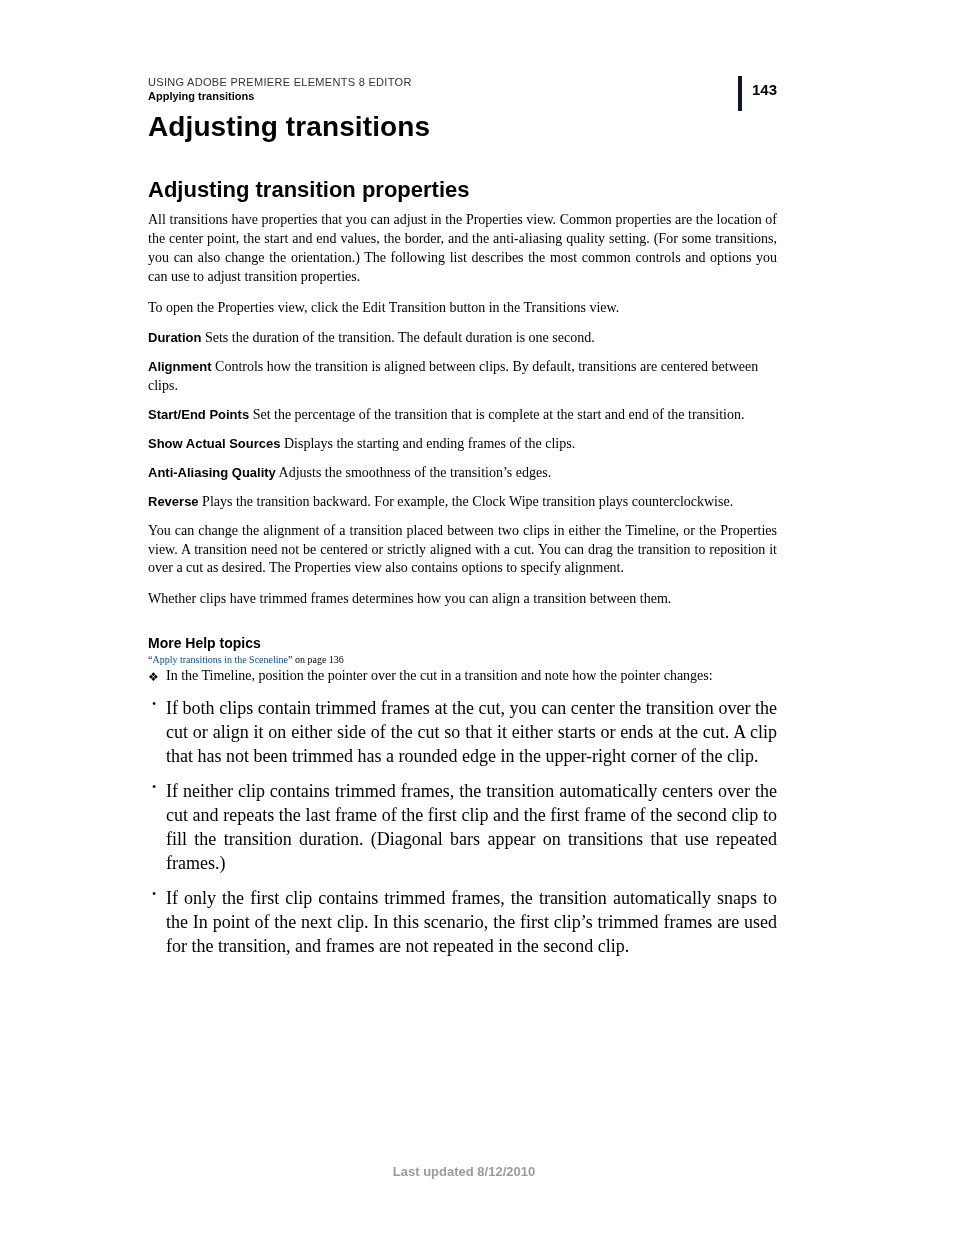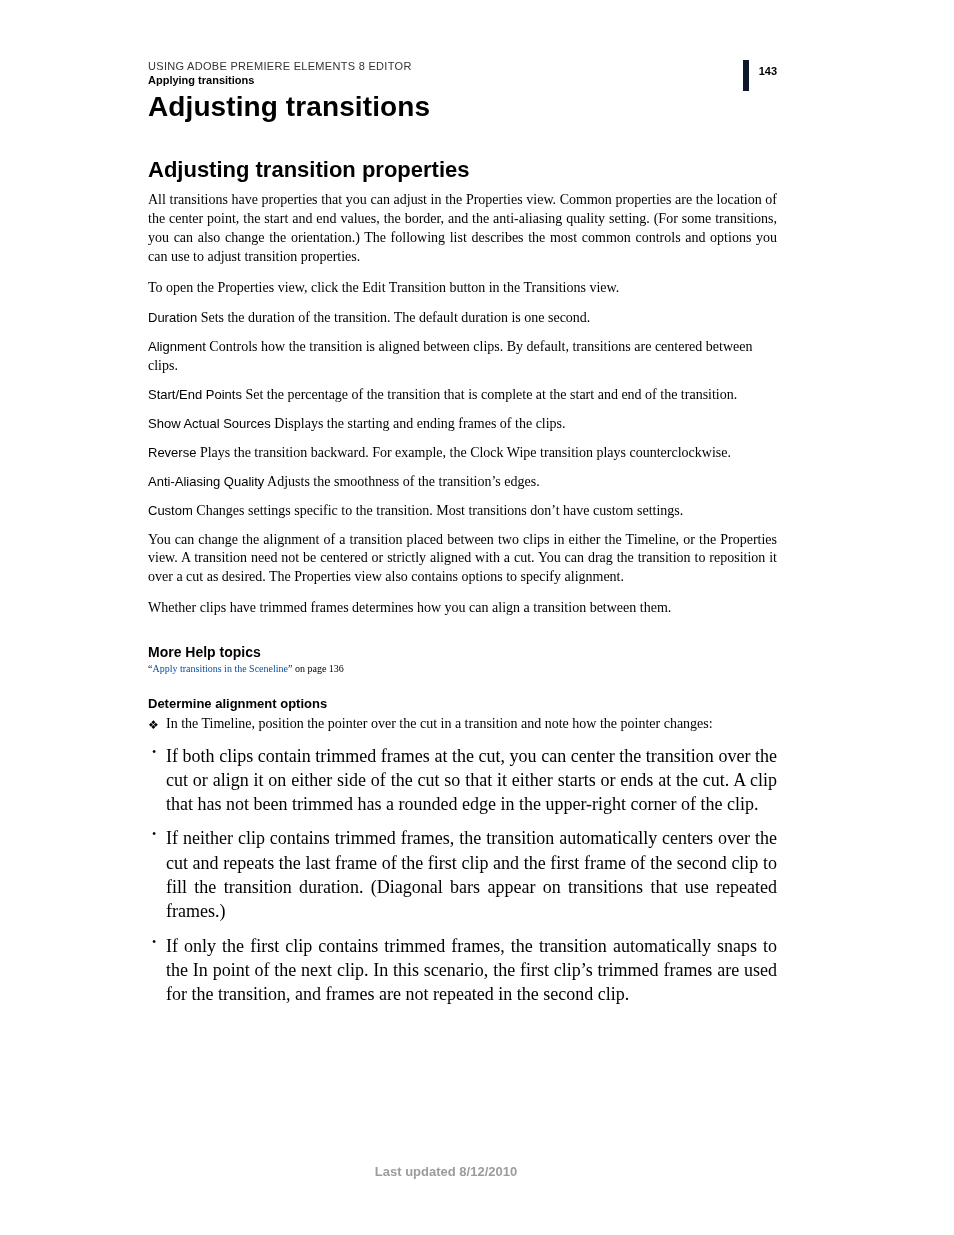--- a/index.html
+++ b/index.html
@@ -16,7 +16,7 @@
     width: 892px;
     height: 1235px;
     box-sizing: border-box;
-    padding: 60px 115px 0 148px;
+    padding: 76px 115px 0 148px;
   }
   .header-row {
     display: flex;

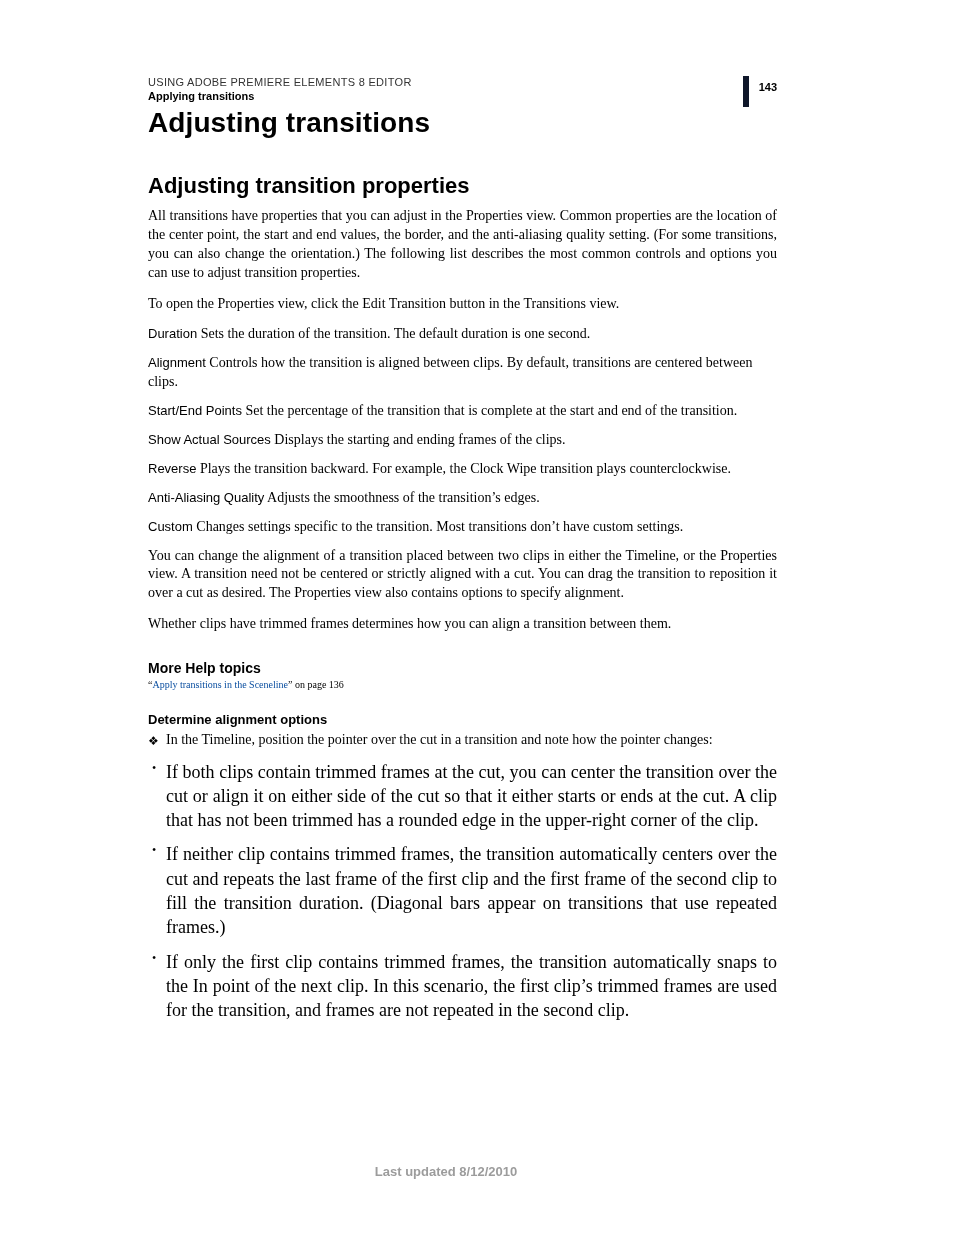--- a/index.html
+++ b/index.html
@@ -40,10 +40,10 @@
   }
   .page-number {
     font-family: "Myriad Pro", Arial, Helvetica, sans-serif;
-    font-size: 11px;
-    font-weight: 700;
-    color: #000;
-    border-left: 6px solid #0f172a;
+    font-size: 15px;
+    font-weight: 700;
+    color: #000;
+    border-left: 4px solid #0f172a;
     padding: 6px 0 14px 10px;
     line-height: 1;
   }

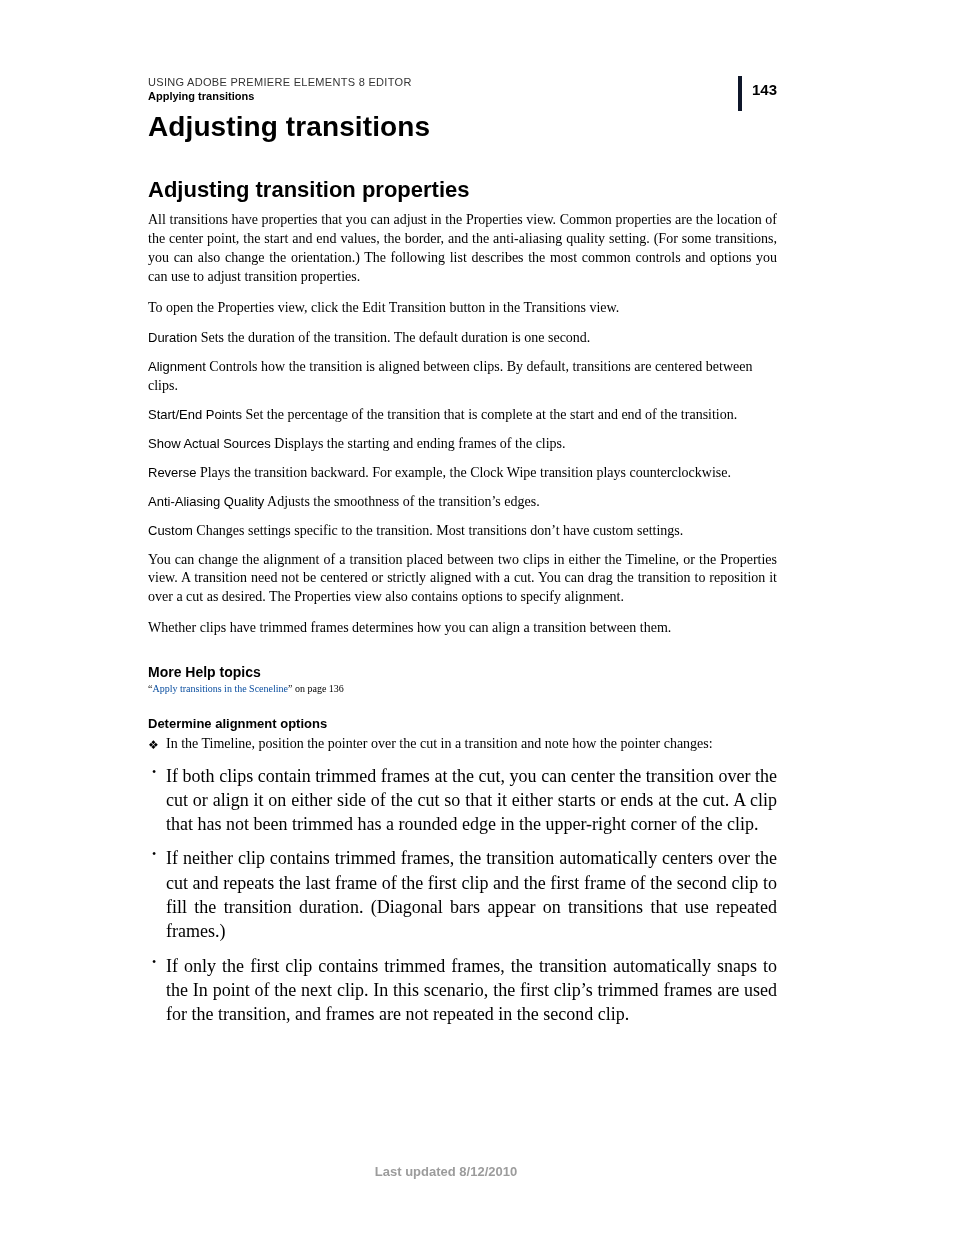--- a/index.html
+++ b/index.html
@@ -97,7 +97,7 @@
   }
   .prop-term {
     font-family: "Myriad Pro", Arial, Helvetica, sans-serif;
-    font-weight: 400;
+    font-weight: 700;
     font-size: 13px;
   }
   .link {

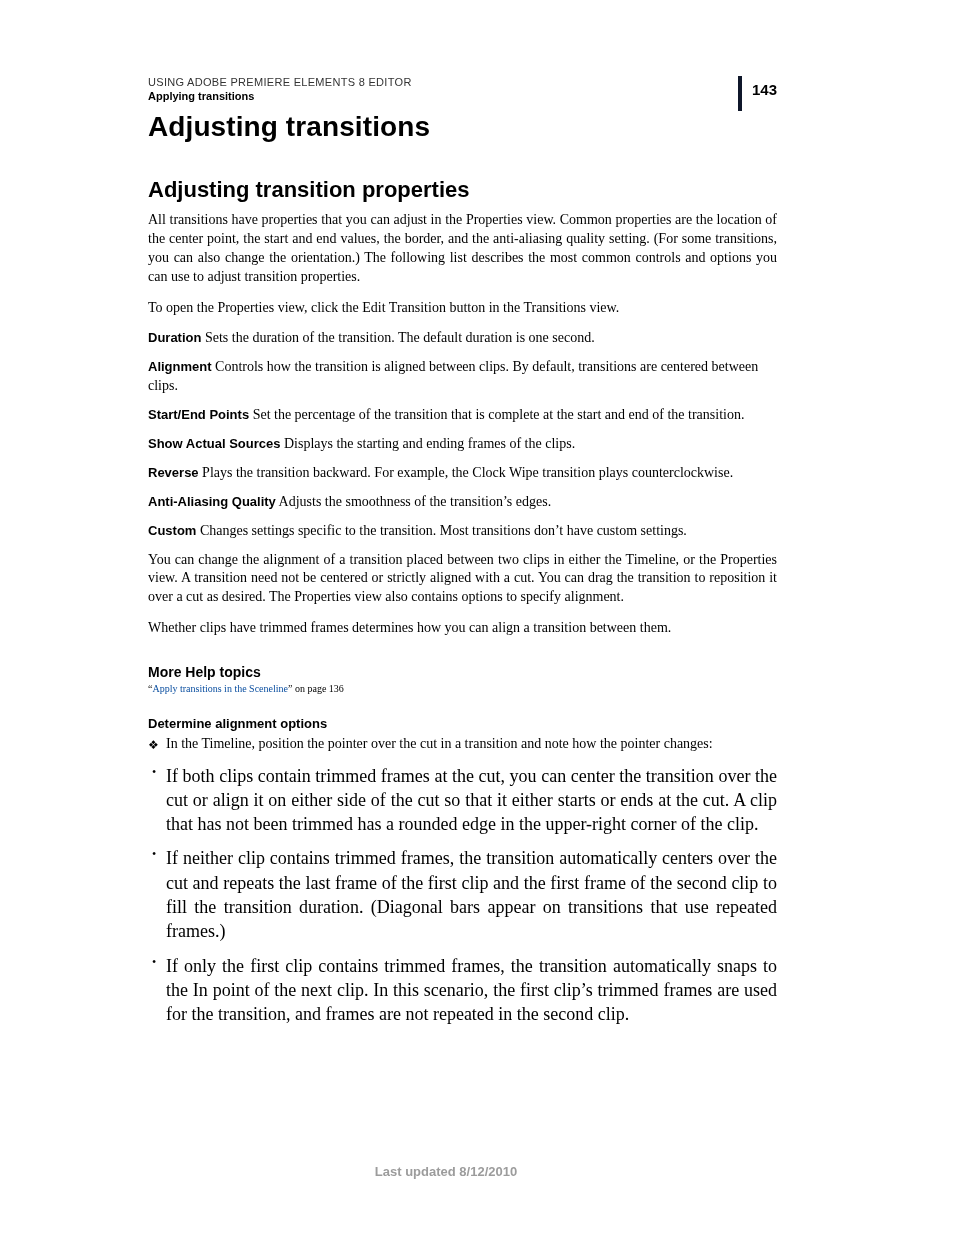--- a/index.html
+++ b/index.html
@@ -193,14 +193,14 @@
     <span>Displays the starting and ending frames of the clips.</span>
   </p>
   <p class="prop-line">
+    <span class="prop-term">Anti-Aliasing Quality</span>
+    <span> </span>
+    <span>Adjusts the smoothness of the transition’s edges.</span>
+  </p>
+  <p class="prop-line">
     <span class="prop-term">Reverse</span>
     <span> </span>
     <span>Plays the transition backward. For example, the Clock Wipe transition plays counterclockwise.</span>
-  </p>
-  <p class="prop-line">
-    <span class="prop-term">Anti-Aliasing Quality</span>
-    <span> </span>
-    <span>Adjusts the smoothness of the transition’s edges.</span>
   </p>
   <p class="prop-line">
     <span class="prop-term">Custom</span>

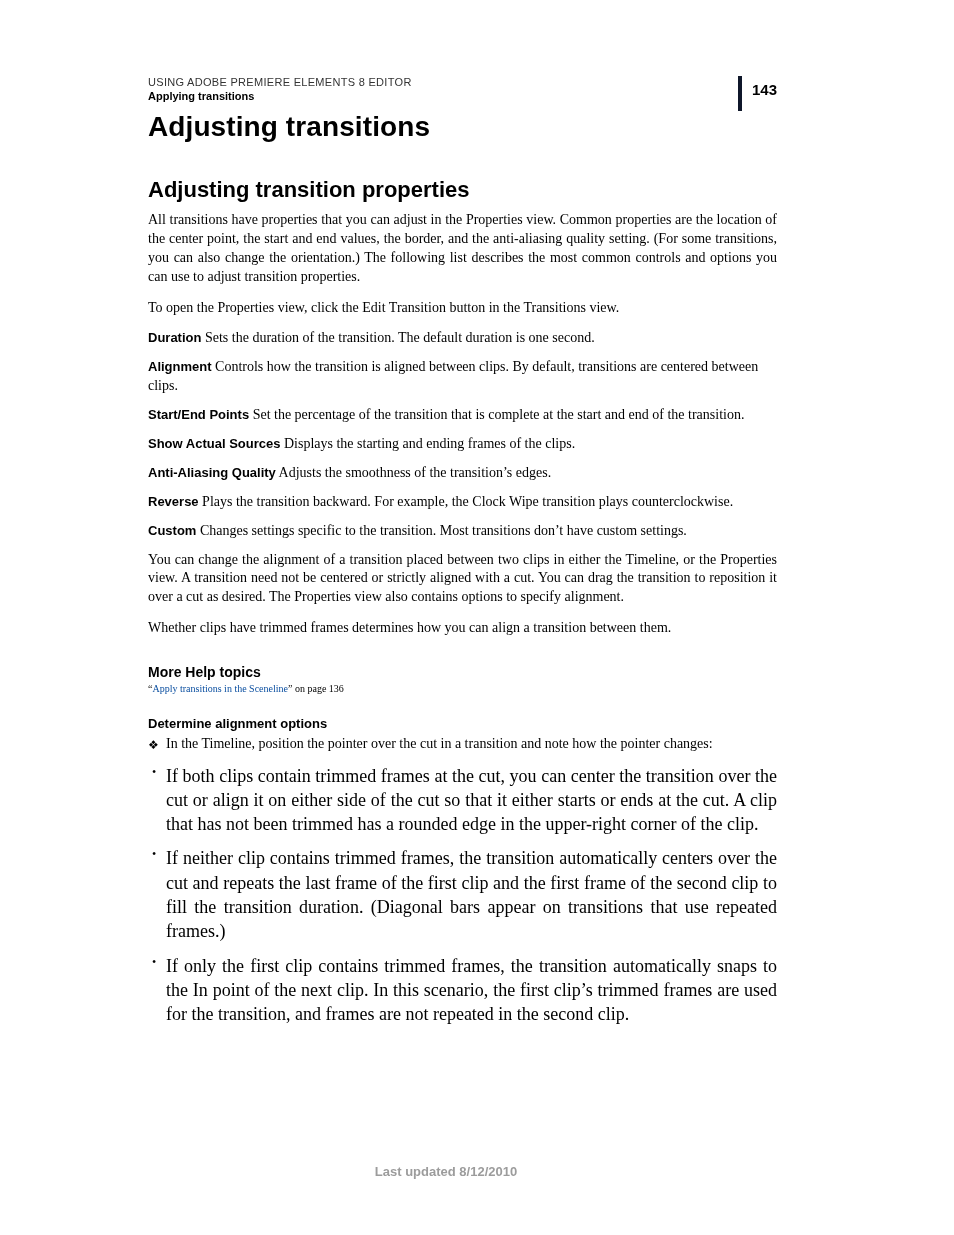--- a/index.html
+++ b/index.html
@@ -202,11 +202,6 @@
     <span> </span>
     <span>Plays the transition backward. For example, the Clock Wipe transition plays counterclockwise.</span>
   </p>
-  <p class="prop-line">
-    <span class="prop-term">Custom</span>
-    <span> </span>
-    <span>Changes settings specific to the transition. Most transitions don’t have custom settings.</span>
-  </p>
 
   <p class="body">You can change the alignment of a transition placed between two clips in either the Timeline, or the Properties view. A transition need not be centered or strictly aligned with a cut. You can drag the transition to reposition it over a cut as desired. The Properties view also contains options to specify alignment.</p>
   <p class="body">Whether clips have trimmed frames determines how you can align a transition between them.</p>

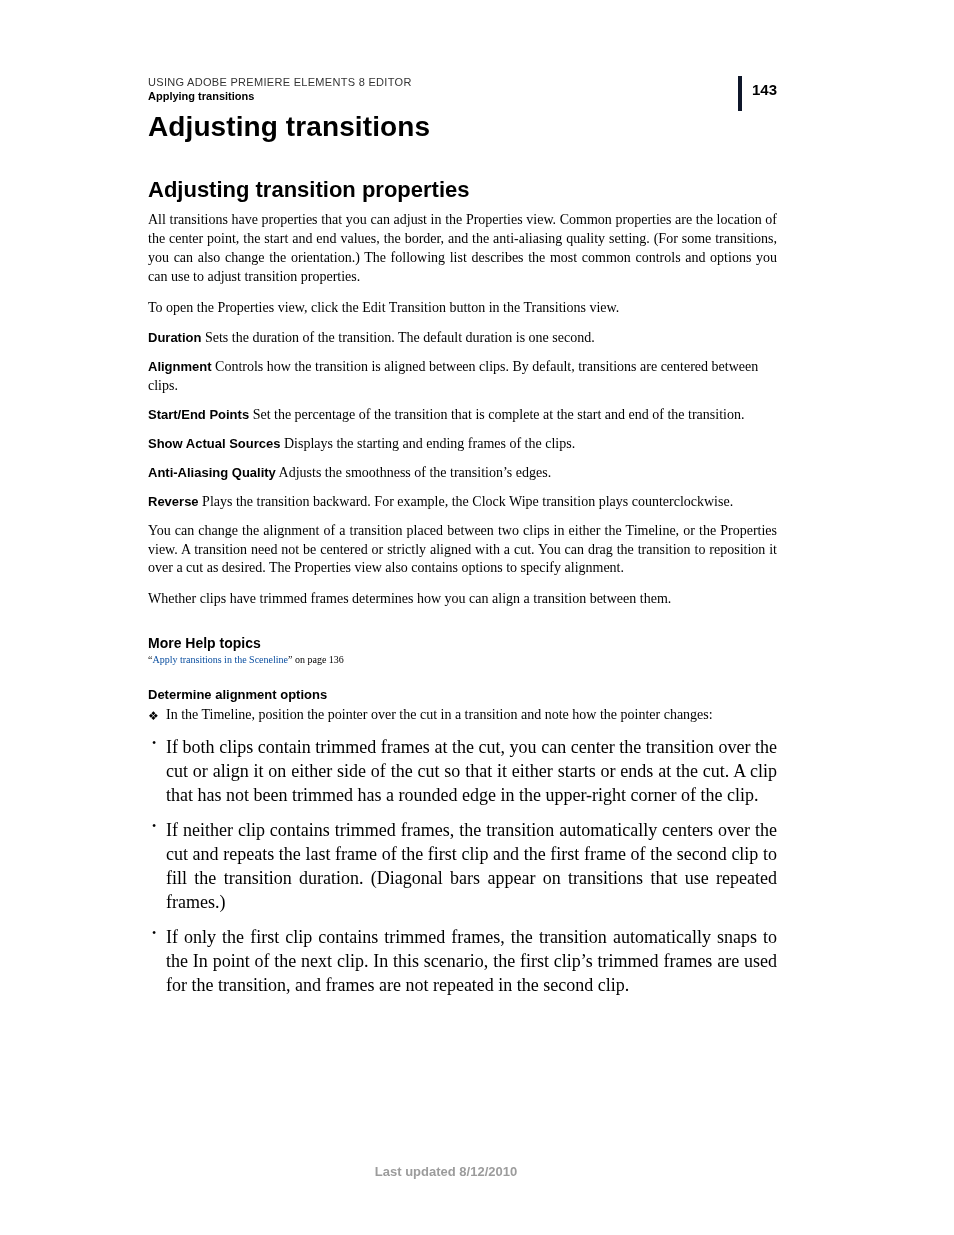--- a/index.html
+++ b/index.html
@@ -211,7 +211,6 @@
     <span>“</span><span class="link">Apply transitions in the Sceneline</span><span>” on page 136</span>
   </p>
 
-  <div class="h4">Determine alignment options</div>
 
   <div class="diamond-line">
     <span class="diamond">❖</span>

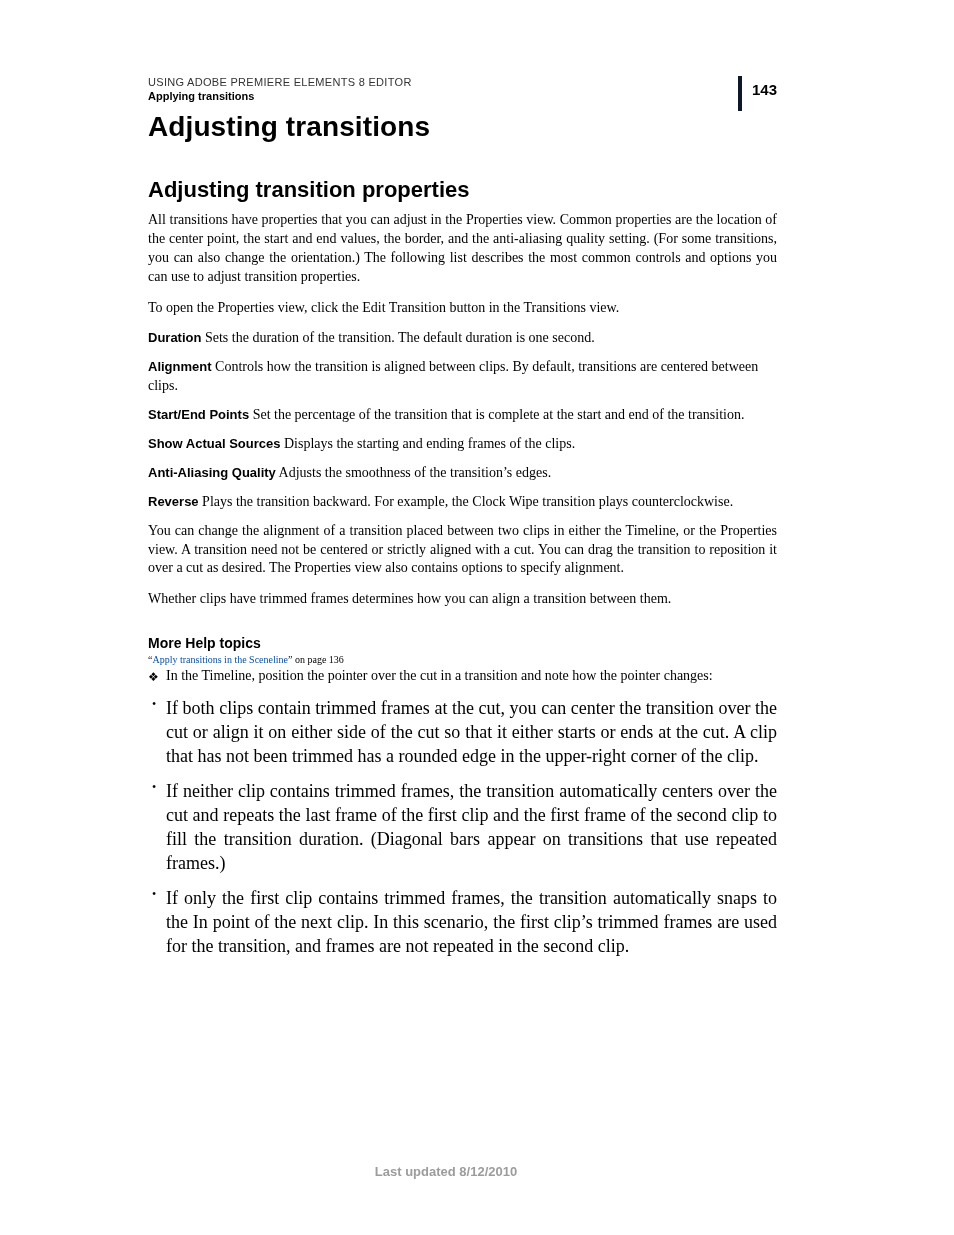--- a/index.html
+++ b/index.html
@@ -144,7 +144,7 @@
   .footer {
     position: absolute;
     bottom: 56px;
-    left: 0;
+    left: 18px;
     width: 100%;
     text-align: center;
     font-family: "Myriad Pro", Arial, Helvetica, sans-serif;

